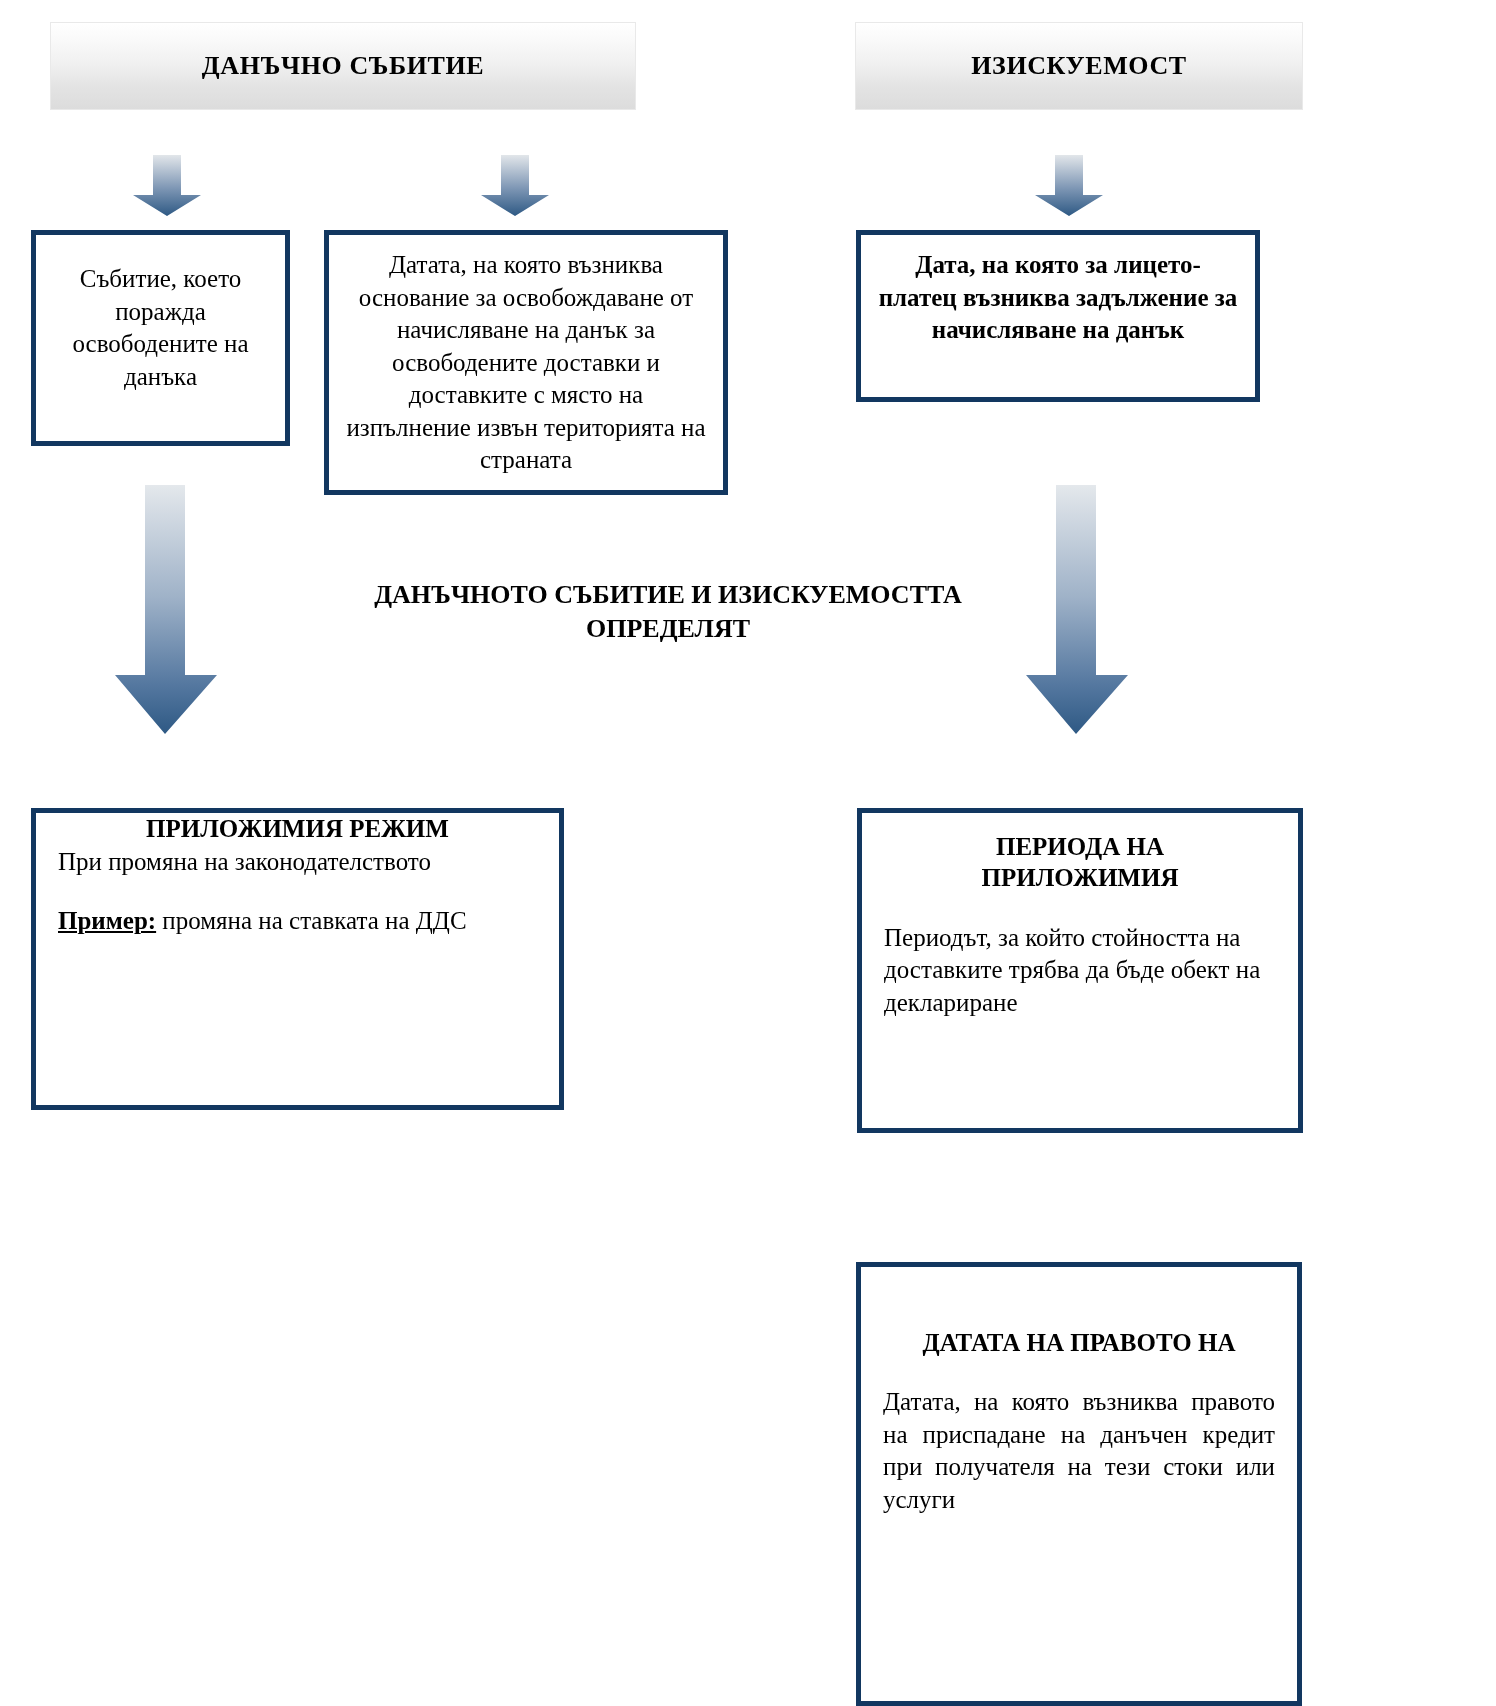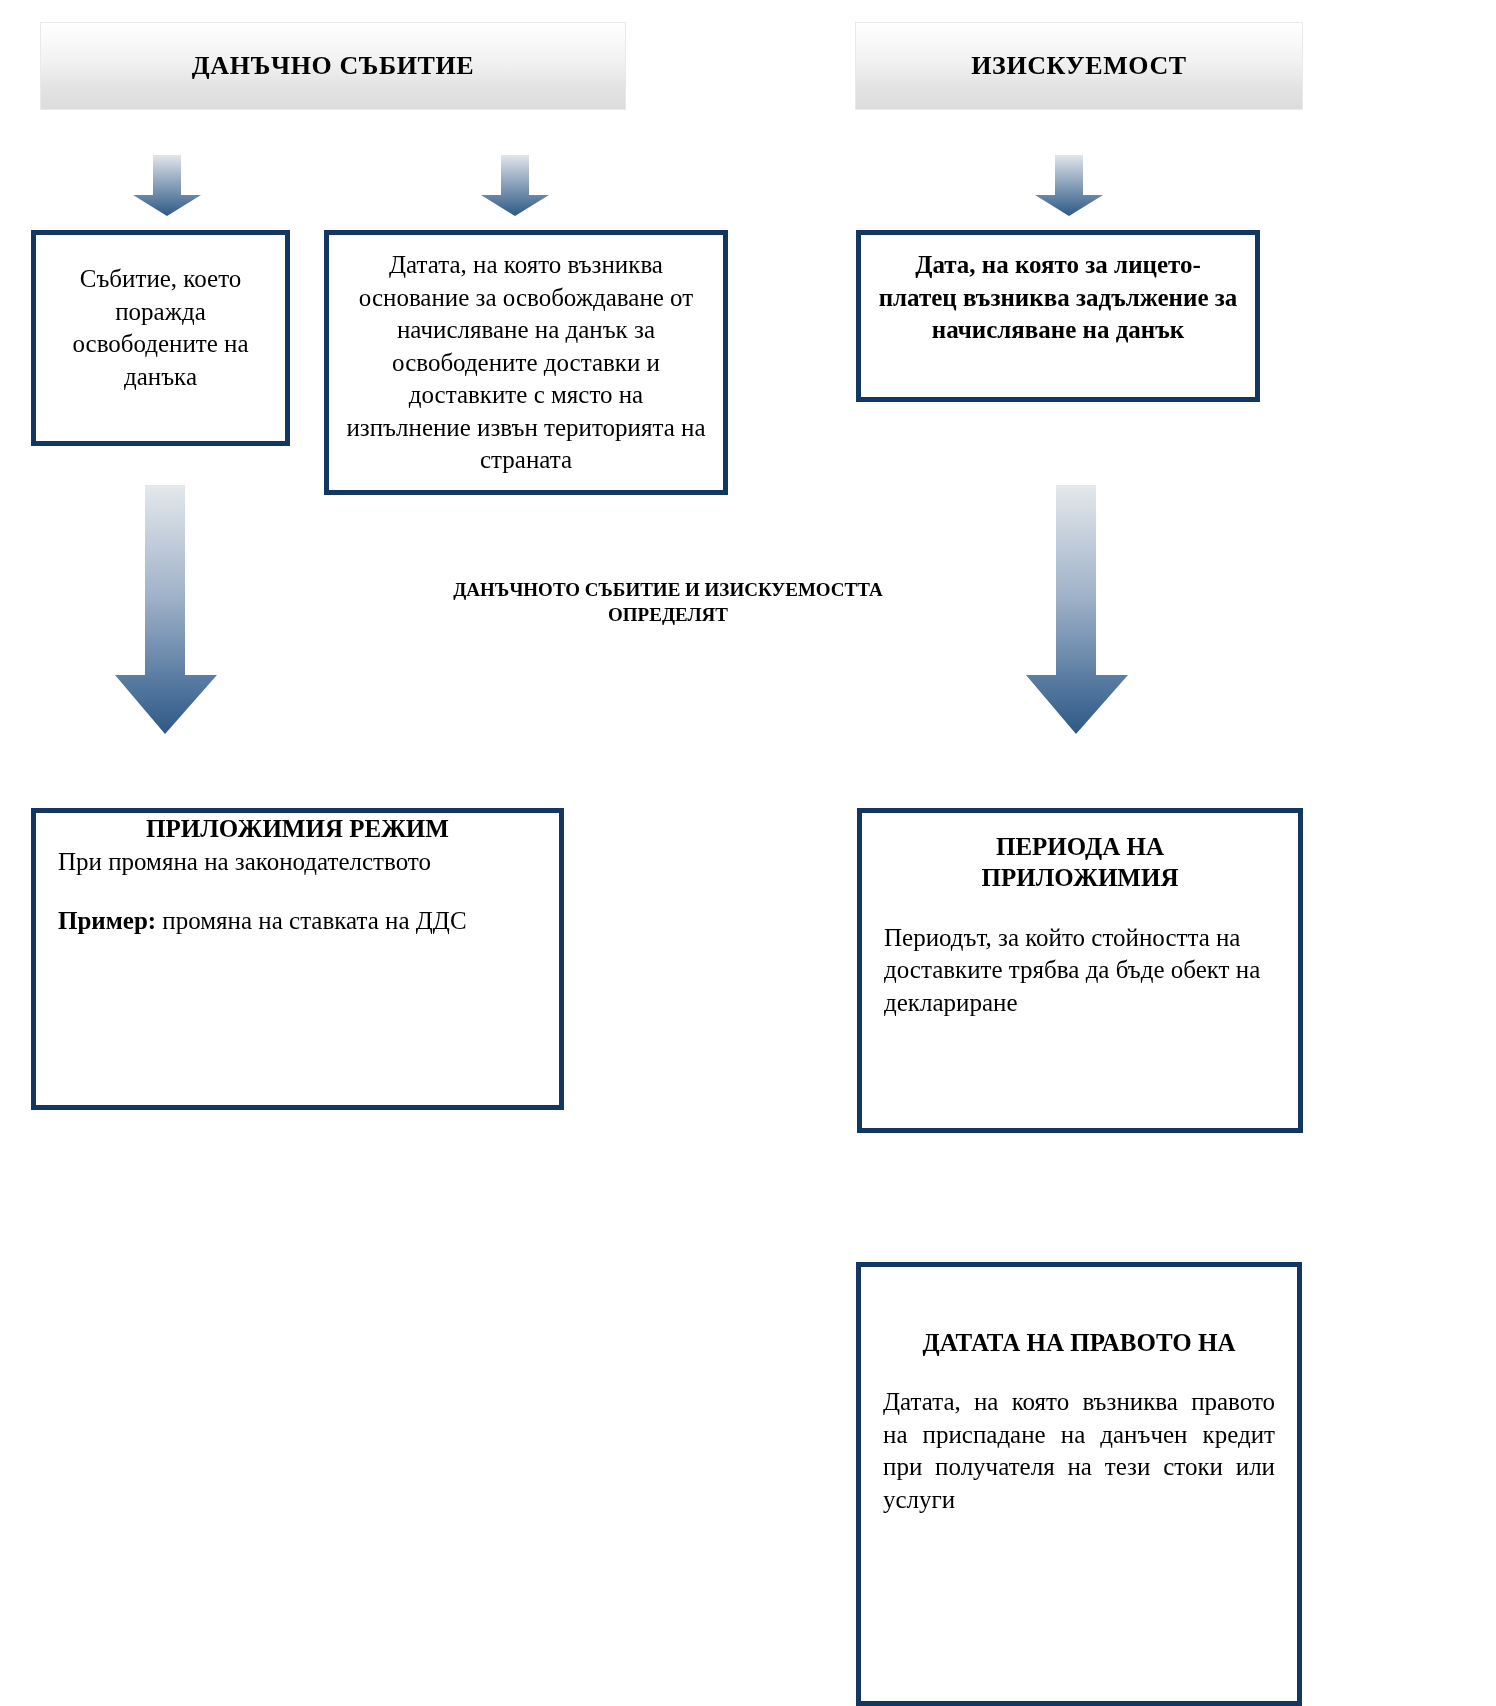--- a/index.html
+++ b/index.html
@@ -83,7 +83,7 @@
 
 <div id="canvas">
 
-  <div class="header-box" style="left:40px; top:22px; width:586px; height:88px;">
+  <div class="header-box" style="left:50px; top:22px; width:586px; height:88px;">
     <span class="label">ДАНЪЧНО СЪБИТИЕ</span>
   </div>
 

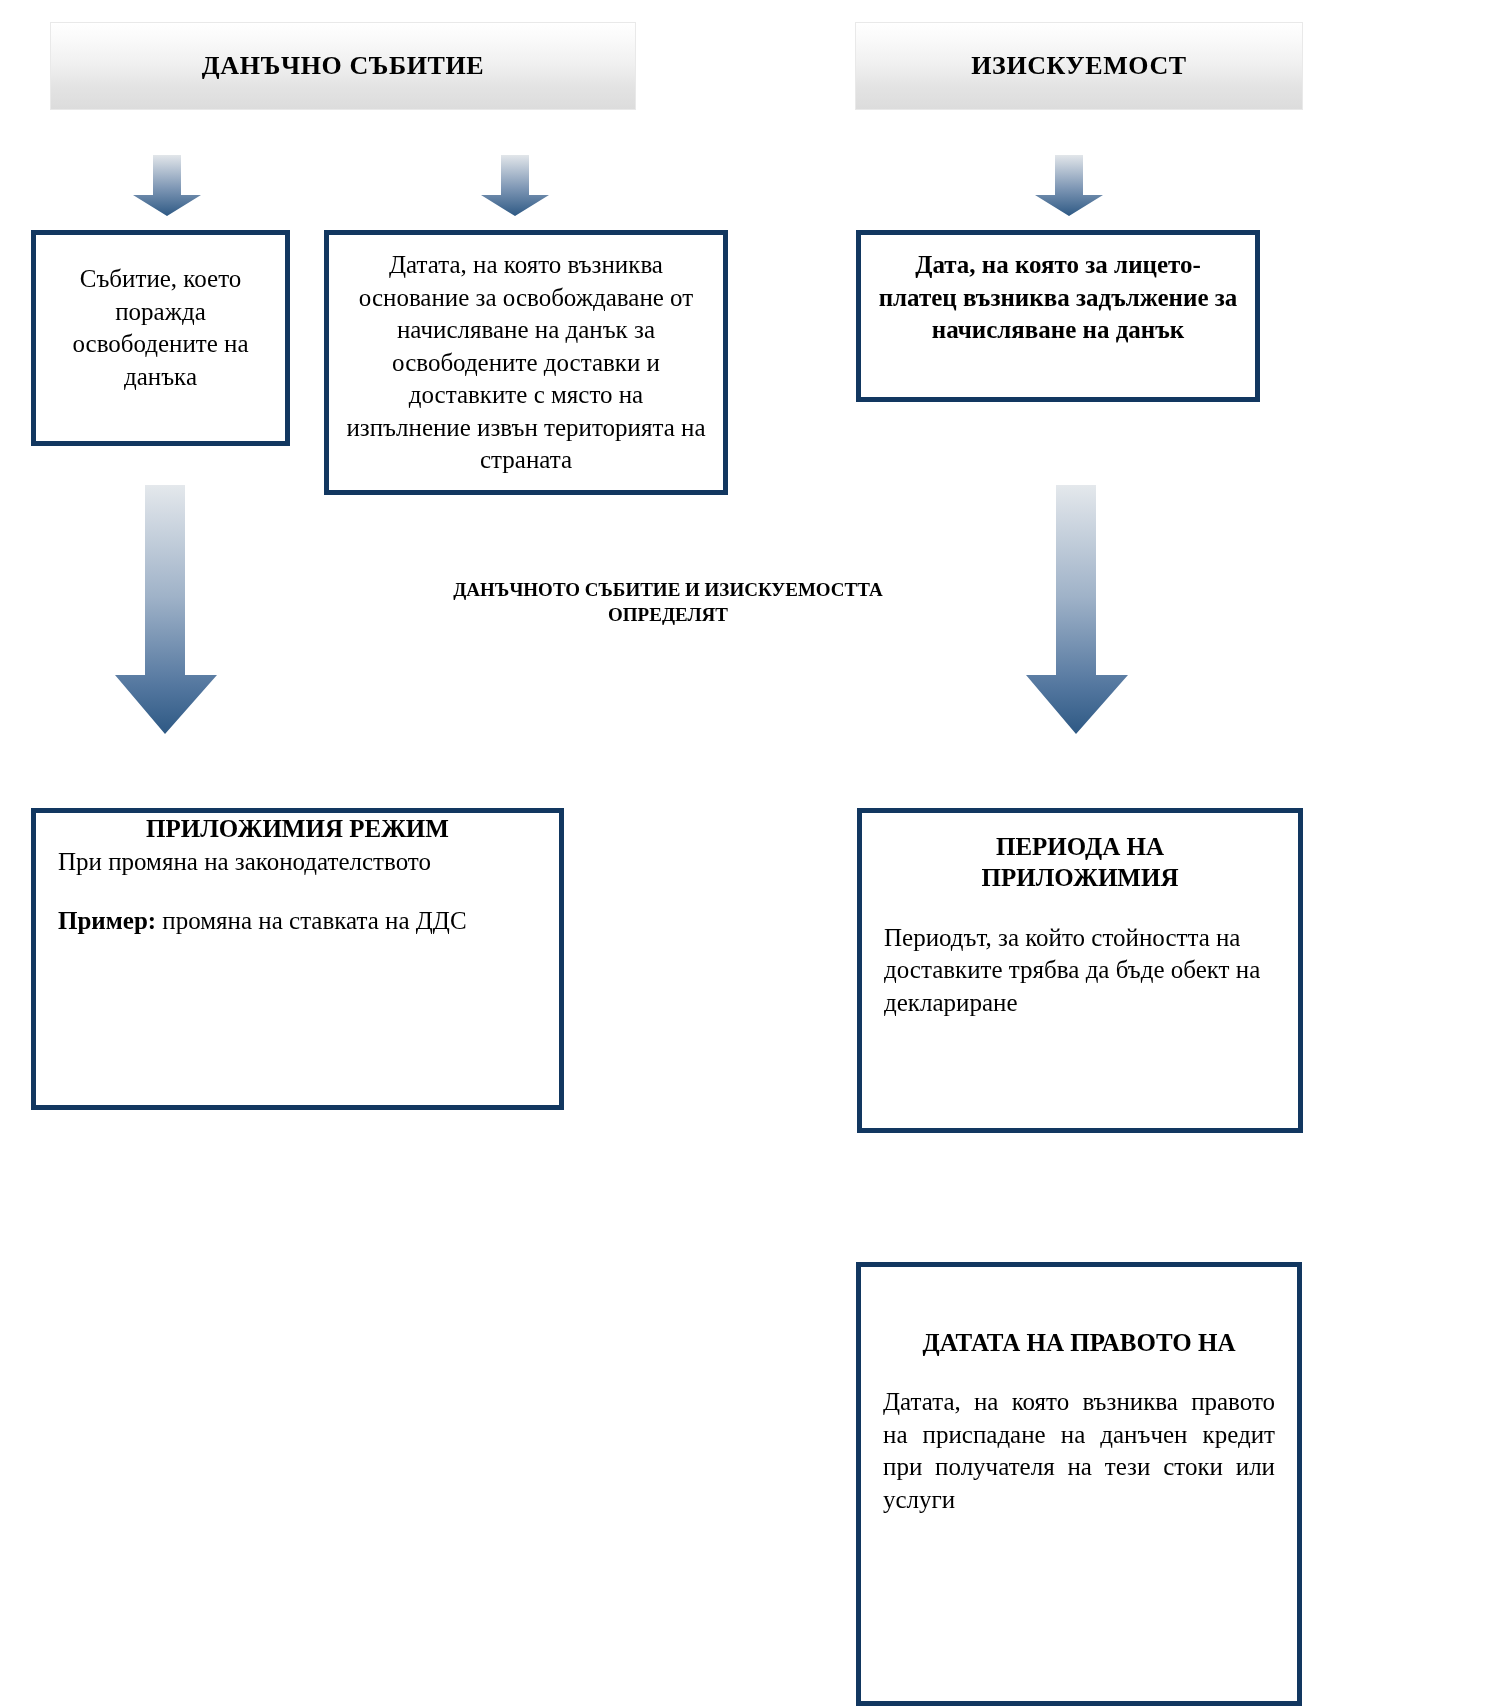--- a/index.html
+++ b/index.html
@@ -67,7 +67,7 @@
   .center-caption {
     position: absolute;
     font-weight: bold;
-    font-size: 19px;
+    font-size: 26px;
     line-height: 1.3;
     text-align: center;
   }

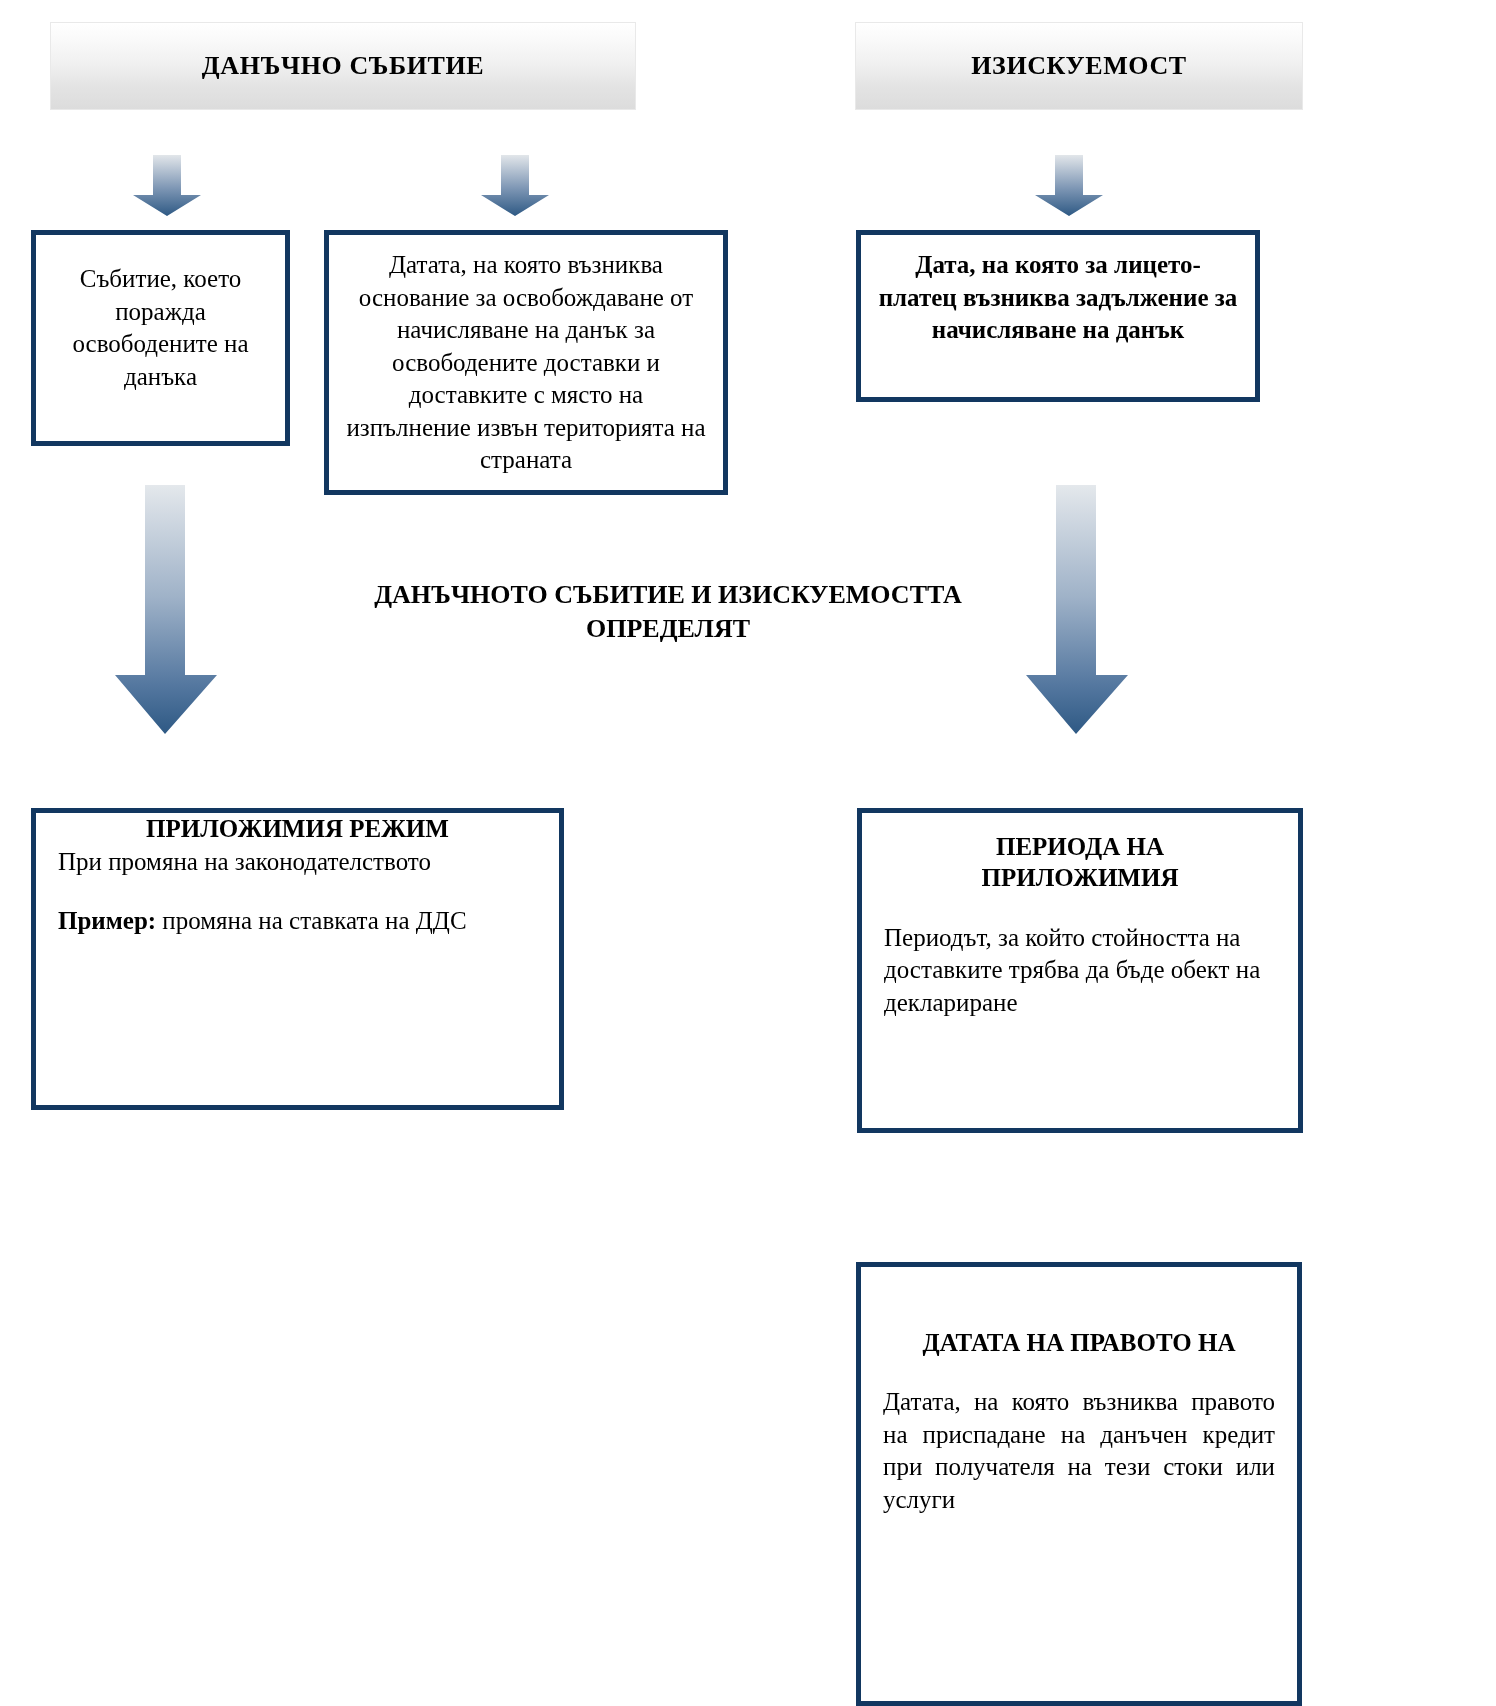--- a/index.html
+++ b/index.html
@@ -61,7 +61,7 @@
   .box p.left     { text-align: left; }
   .box p.justify  { text-align: justify; text-align-last: left; }
   .box .spacer    { height: 26px; }
-  .box .bold      { font-weight: bold; }
+  .box .bold      { font-weight: bold; text-decoration: underline; }
 
   
   .center-caption {

